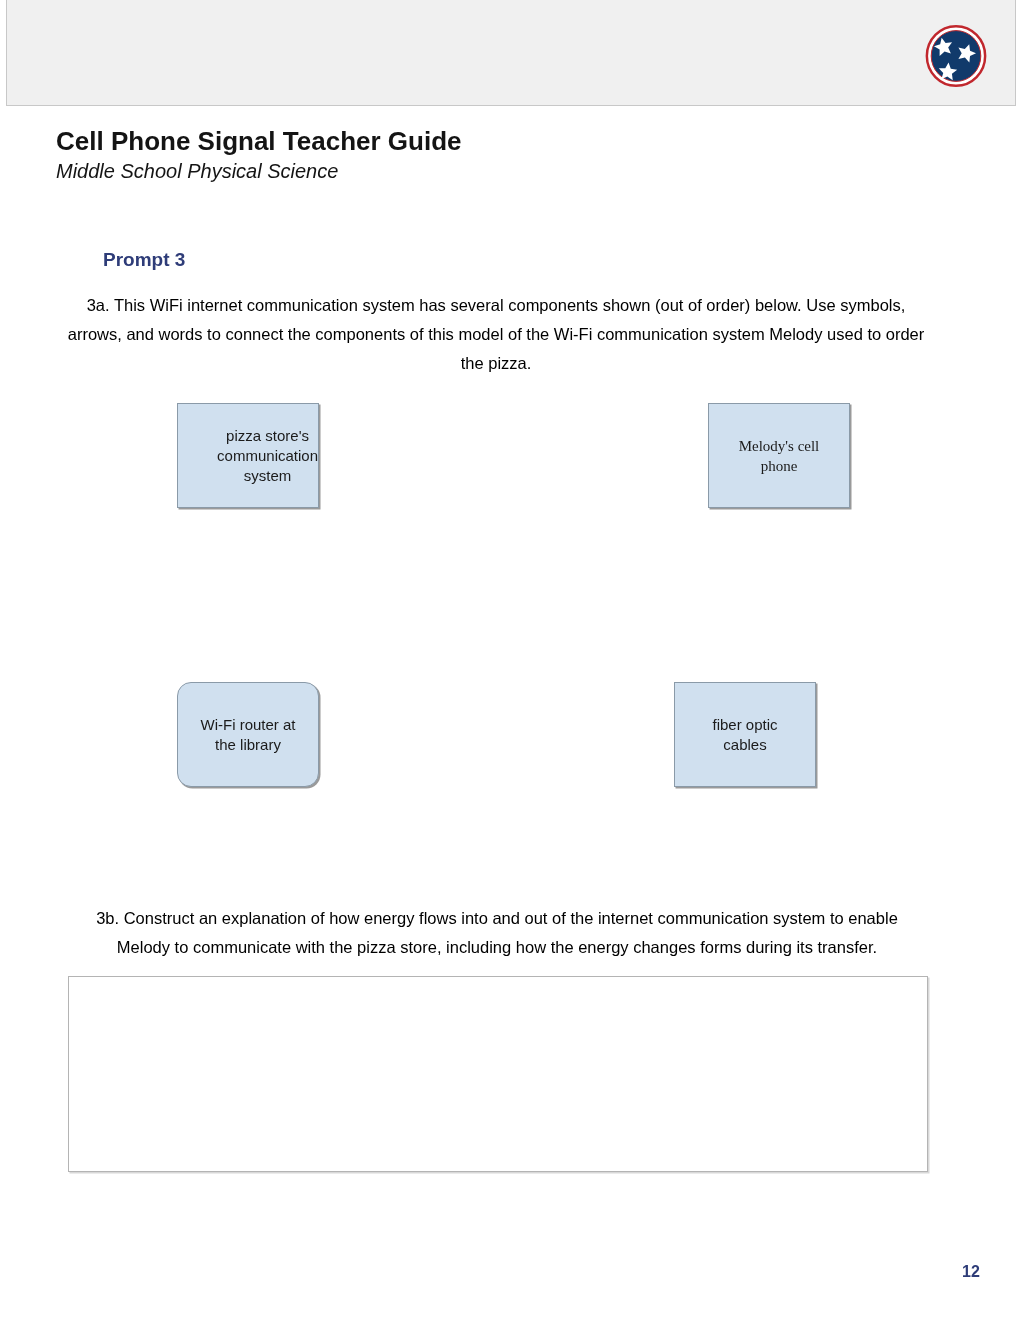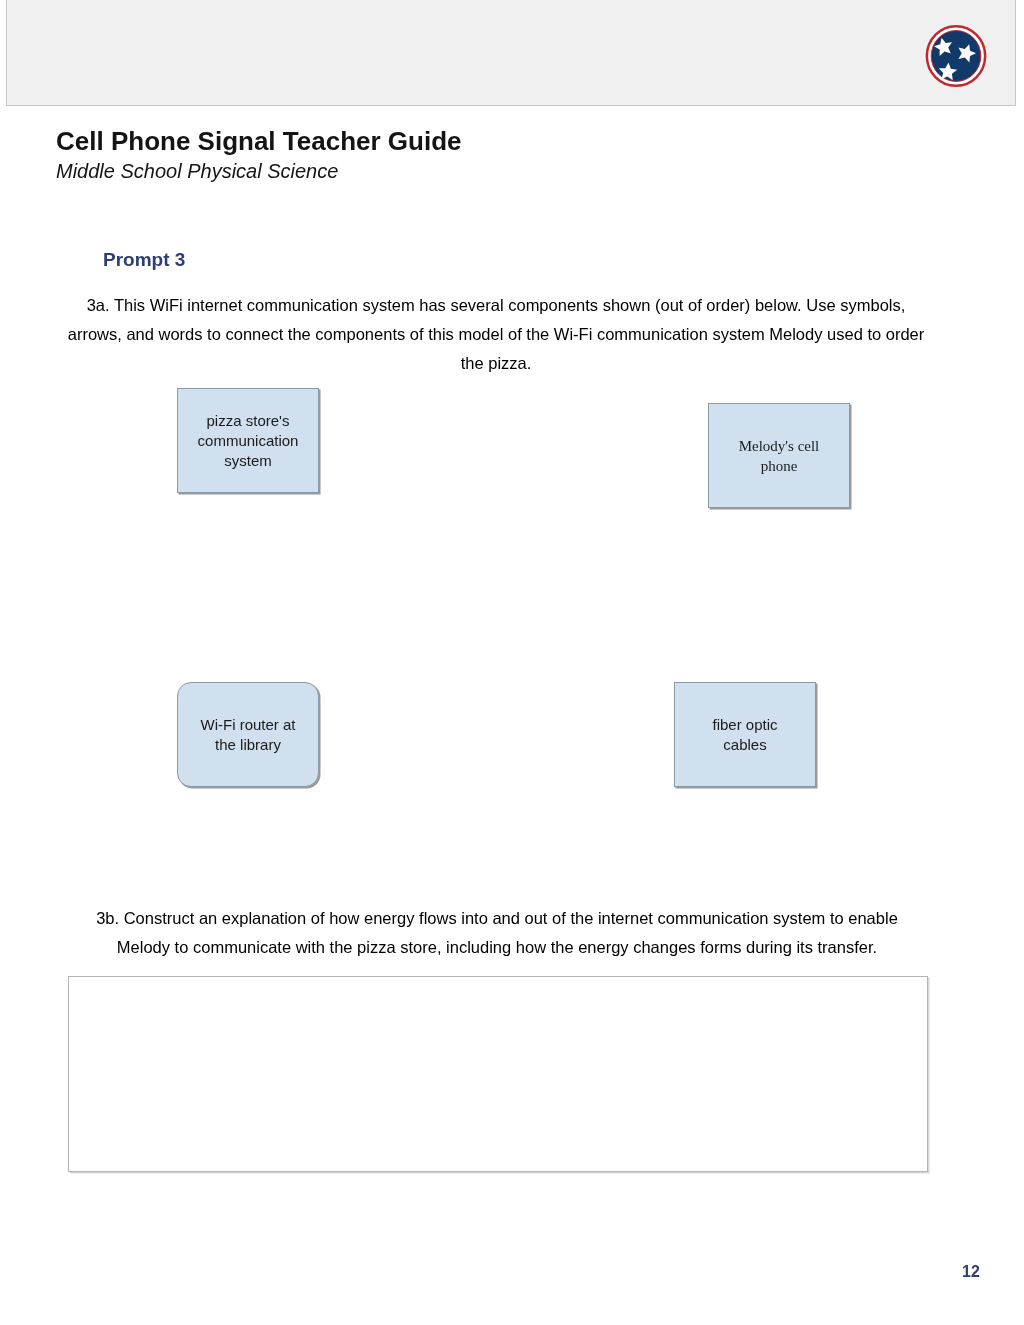--- a/index.html
+++ b/index.html
@@ -116,7 +116,7 @@
     color: #1b1b1b;
     box-shadow: 1.5px 1.5px 0 0 #9a9a9a;
   }
-  .box-pos-tl { left: 177px; top: 388px; }
+  .box-pos-tl { left: 177px; top: 403px; justify-content: flex-end; }
   .box-pos-tr { left: 708px; top: 403px; font-family: Liberation Serif, serif; }
   .box-pos-bl { left: 177px; top: 682px; border-radius: 14px; }
   .box-pos-br { left: 674px; top: 682px; }

